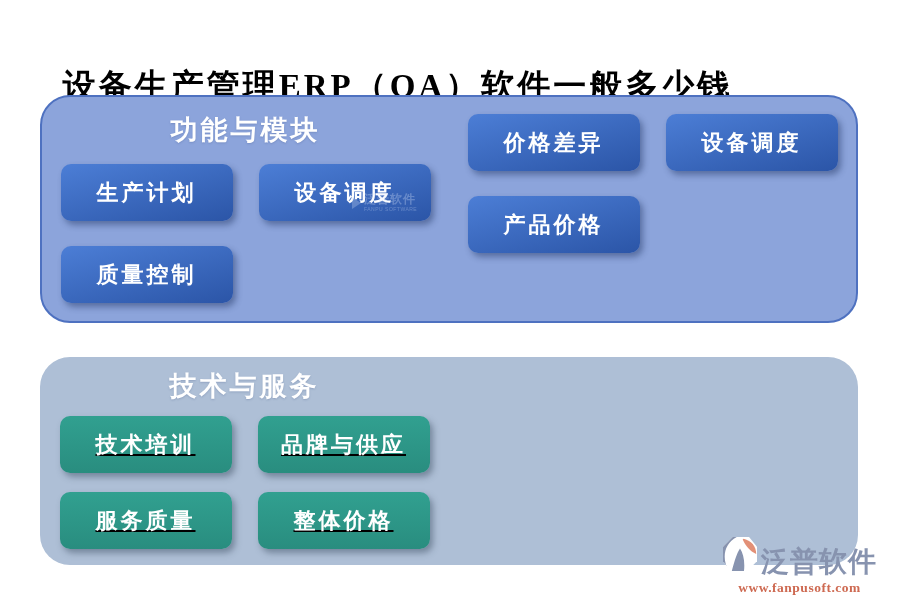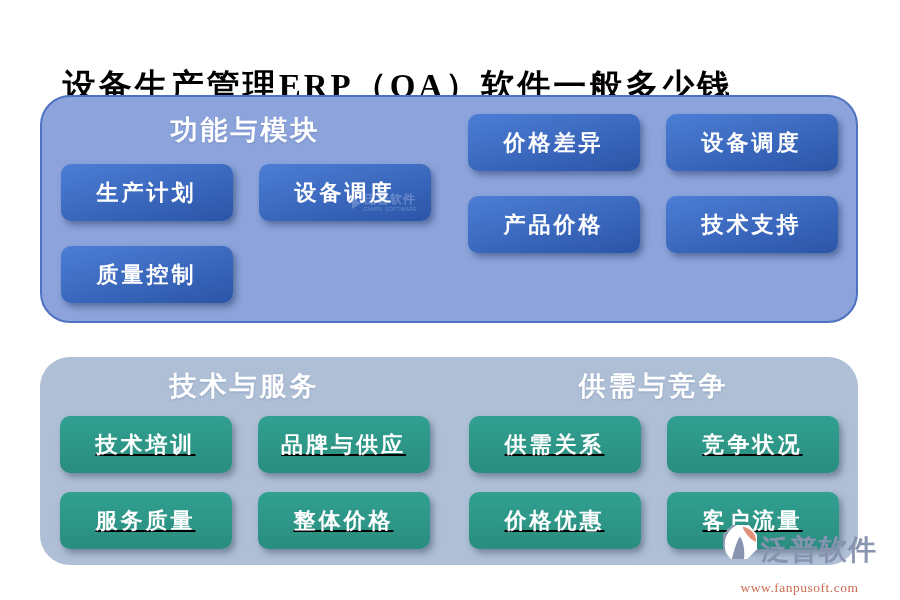--- a/index.html
+++ b/index.html
@@ -98,7 +98,6 @@
       <div class="btn btn-blue">价格差异</div>
       <div class="btn btn-blue">设备调度</div>
       <div class="btn btn-blue">产品价格</div>
-      <div class="btn btn-blue">技术支持</div>
     </div>
   </div>
 </div>

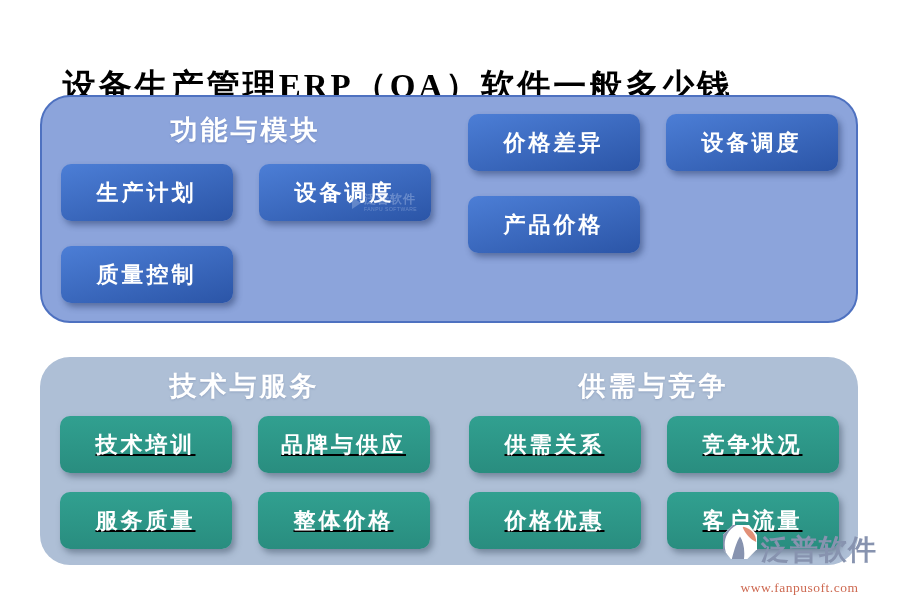--- a/index.html
+++ b/index.html
@@ -120,15 +120,6 @@
       <div class="btn btn-teal">整体价格</div>
     </div>
   </div>
-  <div class="section">
-    <div class="section-header">供需与竞争</div>
-    <div class="btn-grid">
-      <div class="btn btn-teal">供需关系</div>
-      <div class="btn btn-teal">竞争状况</div>
-      <div class="btn btn-teal">价格优惠</div>
-      <div class="btn btn-teal">客户流量</div>
-    </div>
-  </div>
 </div>
 
 <div class="logo">

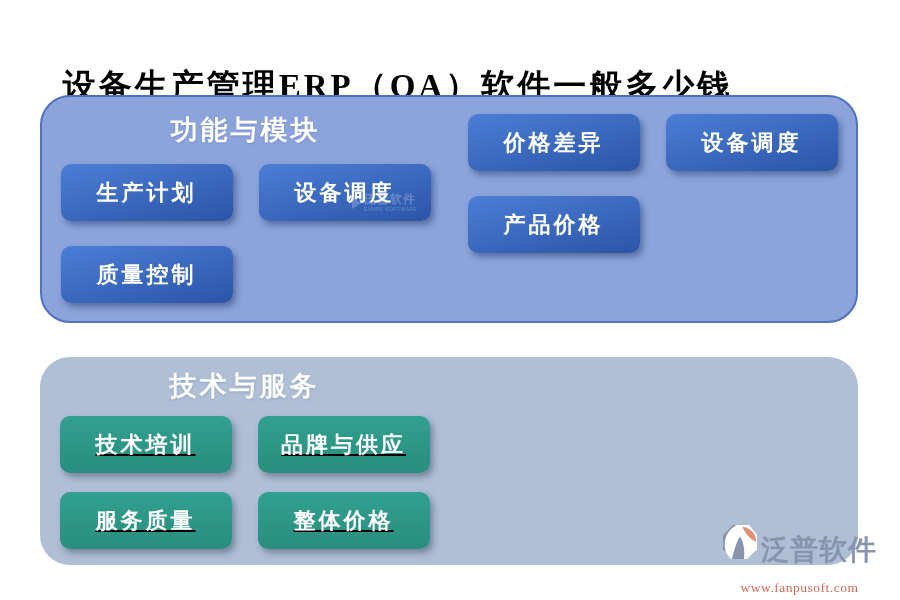--- a/index.html
+++ b/index.html
@@ -75,8 +75,8 @@
     letter-spacing:1px;line-height:1;white-space:nowrap;
   }
   .logo-url{
-    font-size:13.5px;font-weight:normal;color:var(--logo-salmon-dark);
-    margin-top:16px;letter-spacing:.5px;white-space:nowrap;
+    font-size:13.5px;font-weight:bold;color:var(--logo-salmon-dark);
+    margin-top:4px;letter-spacing:.5px;white-space:nowrap;
   }
 </style>
 </head>

